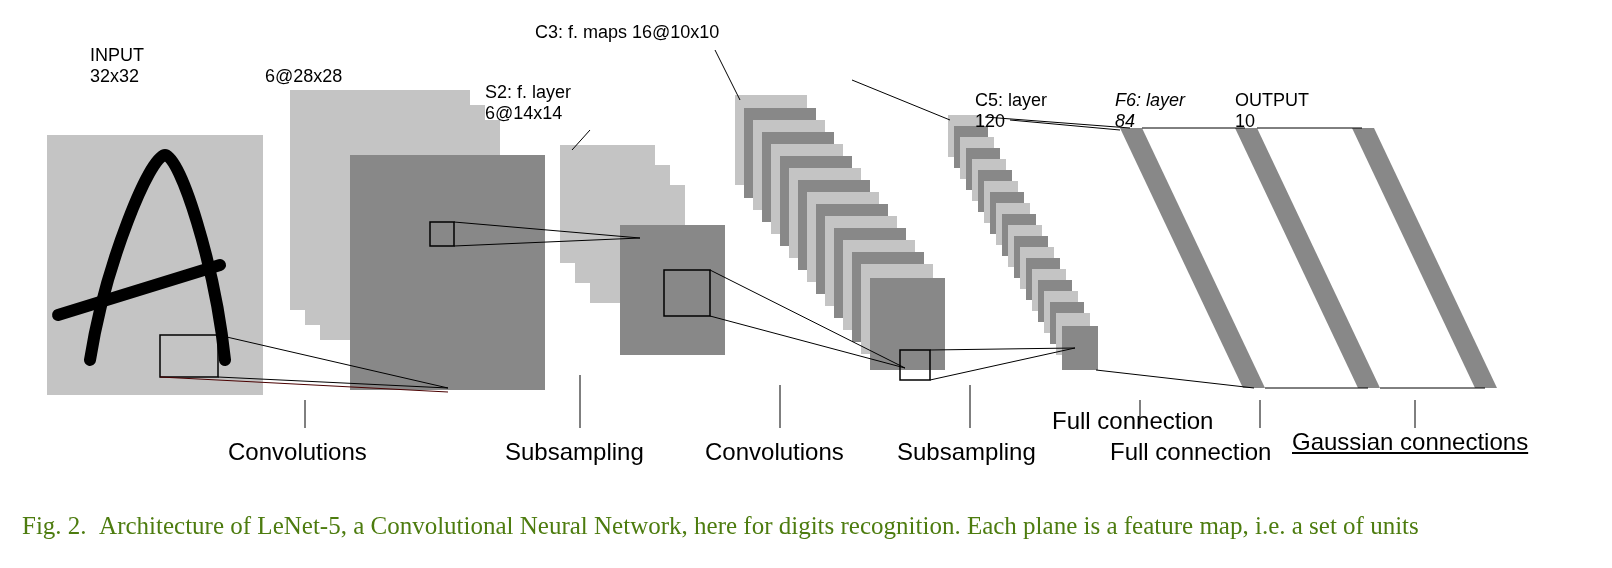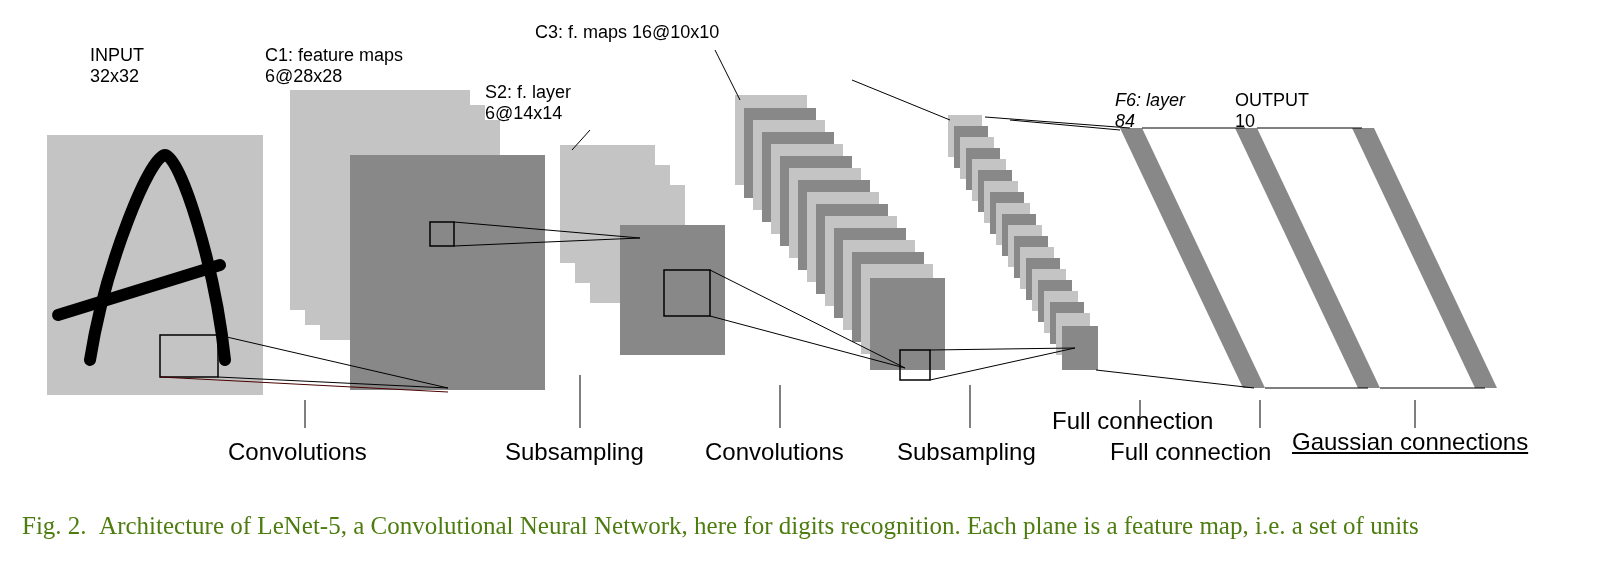--- a/index.html
+++ b/index.html
@@ -161,7 +161,7 @@
   </svg>
 
   <div class="label" style="left:90px;  top:45px;"><span>INPUT</span><br><span>32x32</span></div>
-  <div class="label" style="left:265px; top:45px;"><span>C1: feature maps</span><br><span>6@28x28</span></div>
+  <div class="label" style="left:265px; top:45px;"><br><span>6@28x28</span></div>
   <div class="label" style="left:485px; top:82px;"><span>S2: f. layer</span><br><span>6@14x14</span></div>
   <div class="label" style="left:535px; top:22px;"><span>C3: f. maps 16@10x10</span></div>
   <div class="label" style="left:1115px;top:90px;font-style:italic;"><span>F6: layer</span><br><span>84</span></div>

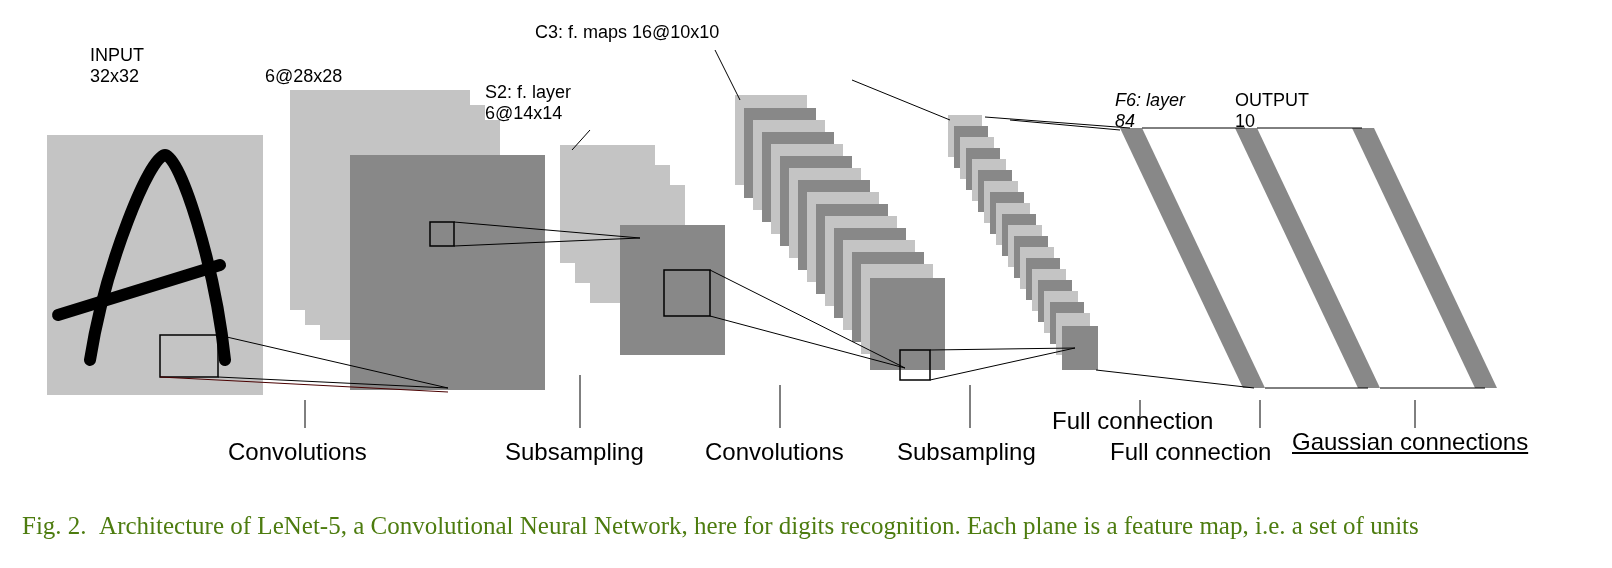--- a/index.html
+++ b/index.html
@@ -164,6 +164,7 @@
   <div class="label" style="left:265px; top:45px;"><br><span>6@28x28</span></div>
   <div class="label" style="left:485px; top:82px;"><span>S2: f. layer</span><br><span>6@14x14</span></div>
   <div class="label" style="left:535px; top:22px;"><span>C3: f. maps 16@10x10</span></div>
+  <div class="label" style="left:975px; top:90px;"><span>C5: layer</span><br><span>120</span></div>
   <div class="label" style="left:1115px;top:90px;font-style:italic;"><span>F6: layer</span><br><span>84</span></div>
   <div class="label" style="left:1235px;top:90px;"><span>OUTPUT</span><br><span>10</span></div>
 

